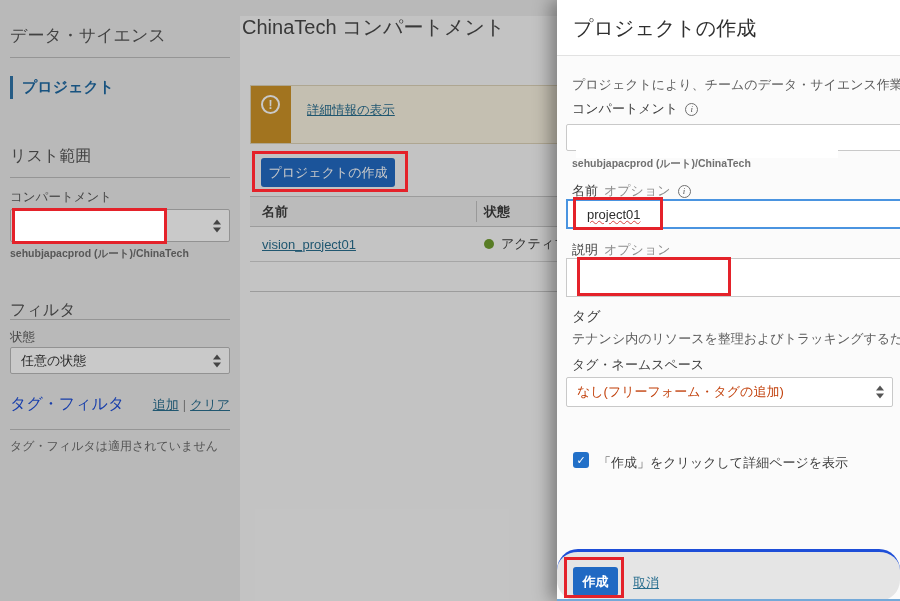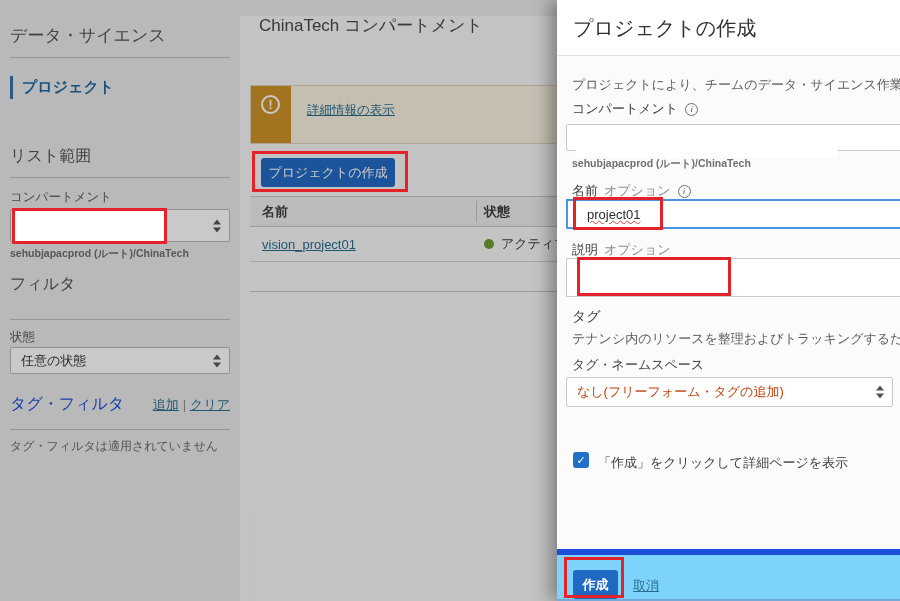--- a/index.html
+++ b/index.html
@@ -33,7 +33,7 @@
   .sb-empty{position:absolute;left:10px;top:438px;font-size:12px;color:#696969;}
 
   
-  .pg-title{position:absolute;left:259px;top:14px;font-size:17px;color:#474747;white-space:nowrap;}
+  .pg-title{position:absolute;left:242px;top:14px;font-size:20px;color:#474747;white-space:nowrap;}
   .banner{position:absolute;left:250px;top:85px;width:632px;height:59px;background:#f9f2e1;border:1px solid #ddd3b8;display:flex;}
   .banner-stripe{width:40px;background:#cd9226;position:relative;flex:none;}
   .warn-ic{position:absolute;left:10px;top:9px;width:19px;height:19px;border:2px solid #fff;border-radius:50%;

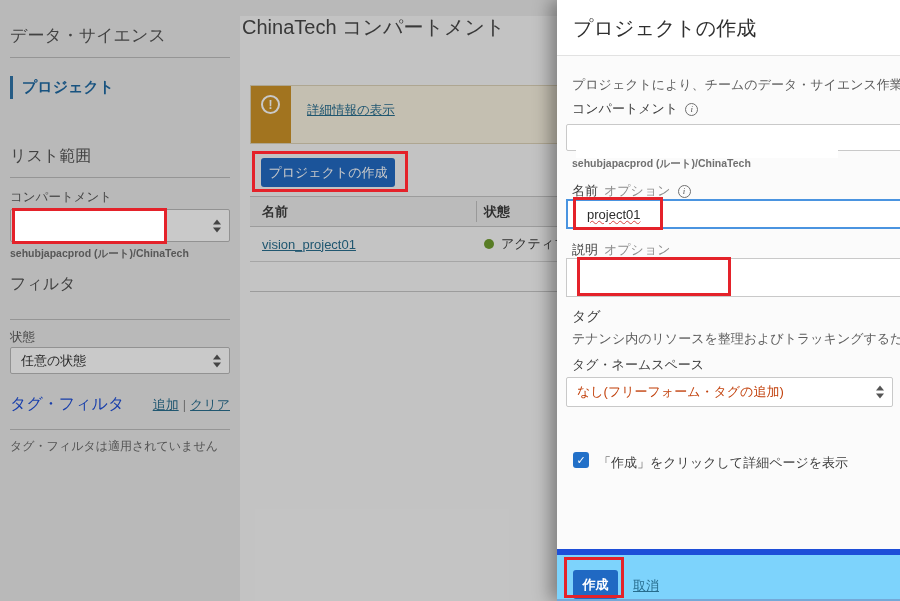--- a/index.html
+++ b/index.html
@@ -114,7 +114,7 @@
     </div>
     <div class="sb-helper">sehubjapacprod (ルート)/ChinaTech</div>
 
-    <div class="sb-h2" style="top:274px;">フィルタ</div>
+    <div class="sb-h2" style="top:300px;">フィルタ</div>
     <div class="sb-div" style="top:319px;"></div>
     <div class="sb-label" style="top:329px;">状態</div>
     <div class="selectbox" style="left:10px;top:347px;width:220px;height:27px;">

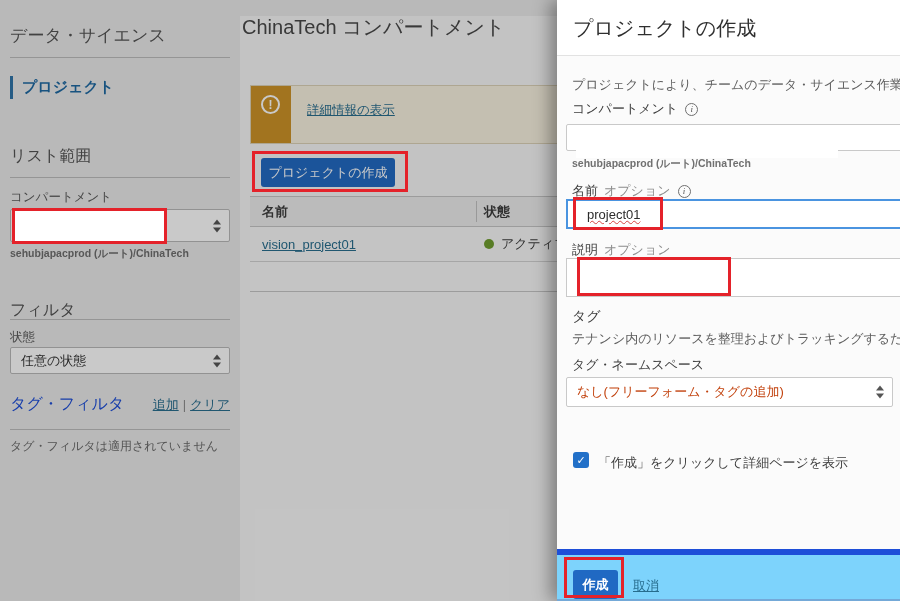--- a/index.html
+++ b/index.html
@@ -82,7 +82,7 @@
   .checkbox{position:absolute;left:16px;top:452px;width:16px;height:16px;background:#2270c8;border-radius:3px;
             color:#fff;font-size:11px;display:flex;align-items:center;justify-content:center;}
   .check-label{position:absolute;left:41px;top:454px;font-size:13px;color:#3d3d3d;white-space:nowrap;}
-  .panel-footer{position:absolute;left:0;right:0;top:549px;bottom:0;background:#7dd3fc;border-top:6px solid #1d4ed8;}
+  .panel-footer{position:absolute;left:0;right:0;top:549px;bottom:0;background:#e5e5e5;border-top:3px solid #1d4ed8;border-radius:21px;}
   .p-create{position:absolute;left:16px;top:15px;width:45px;height:29px;font-weight:bold;}
   .p-cancel{position:absolute;left:76px;top:22px;font-size:13px;}
   .panel-bottomline{position:absolute;left:0;right:0;bottom:0;height:2px;background:#74a9d8;}

